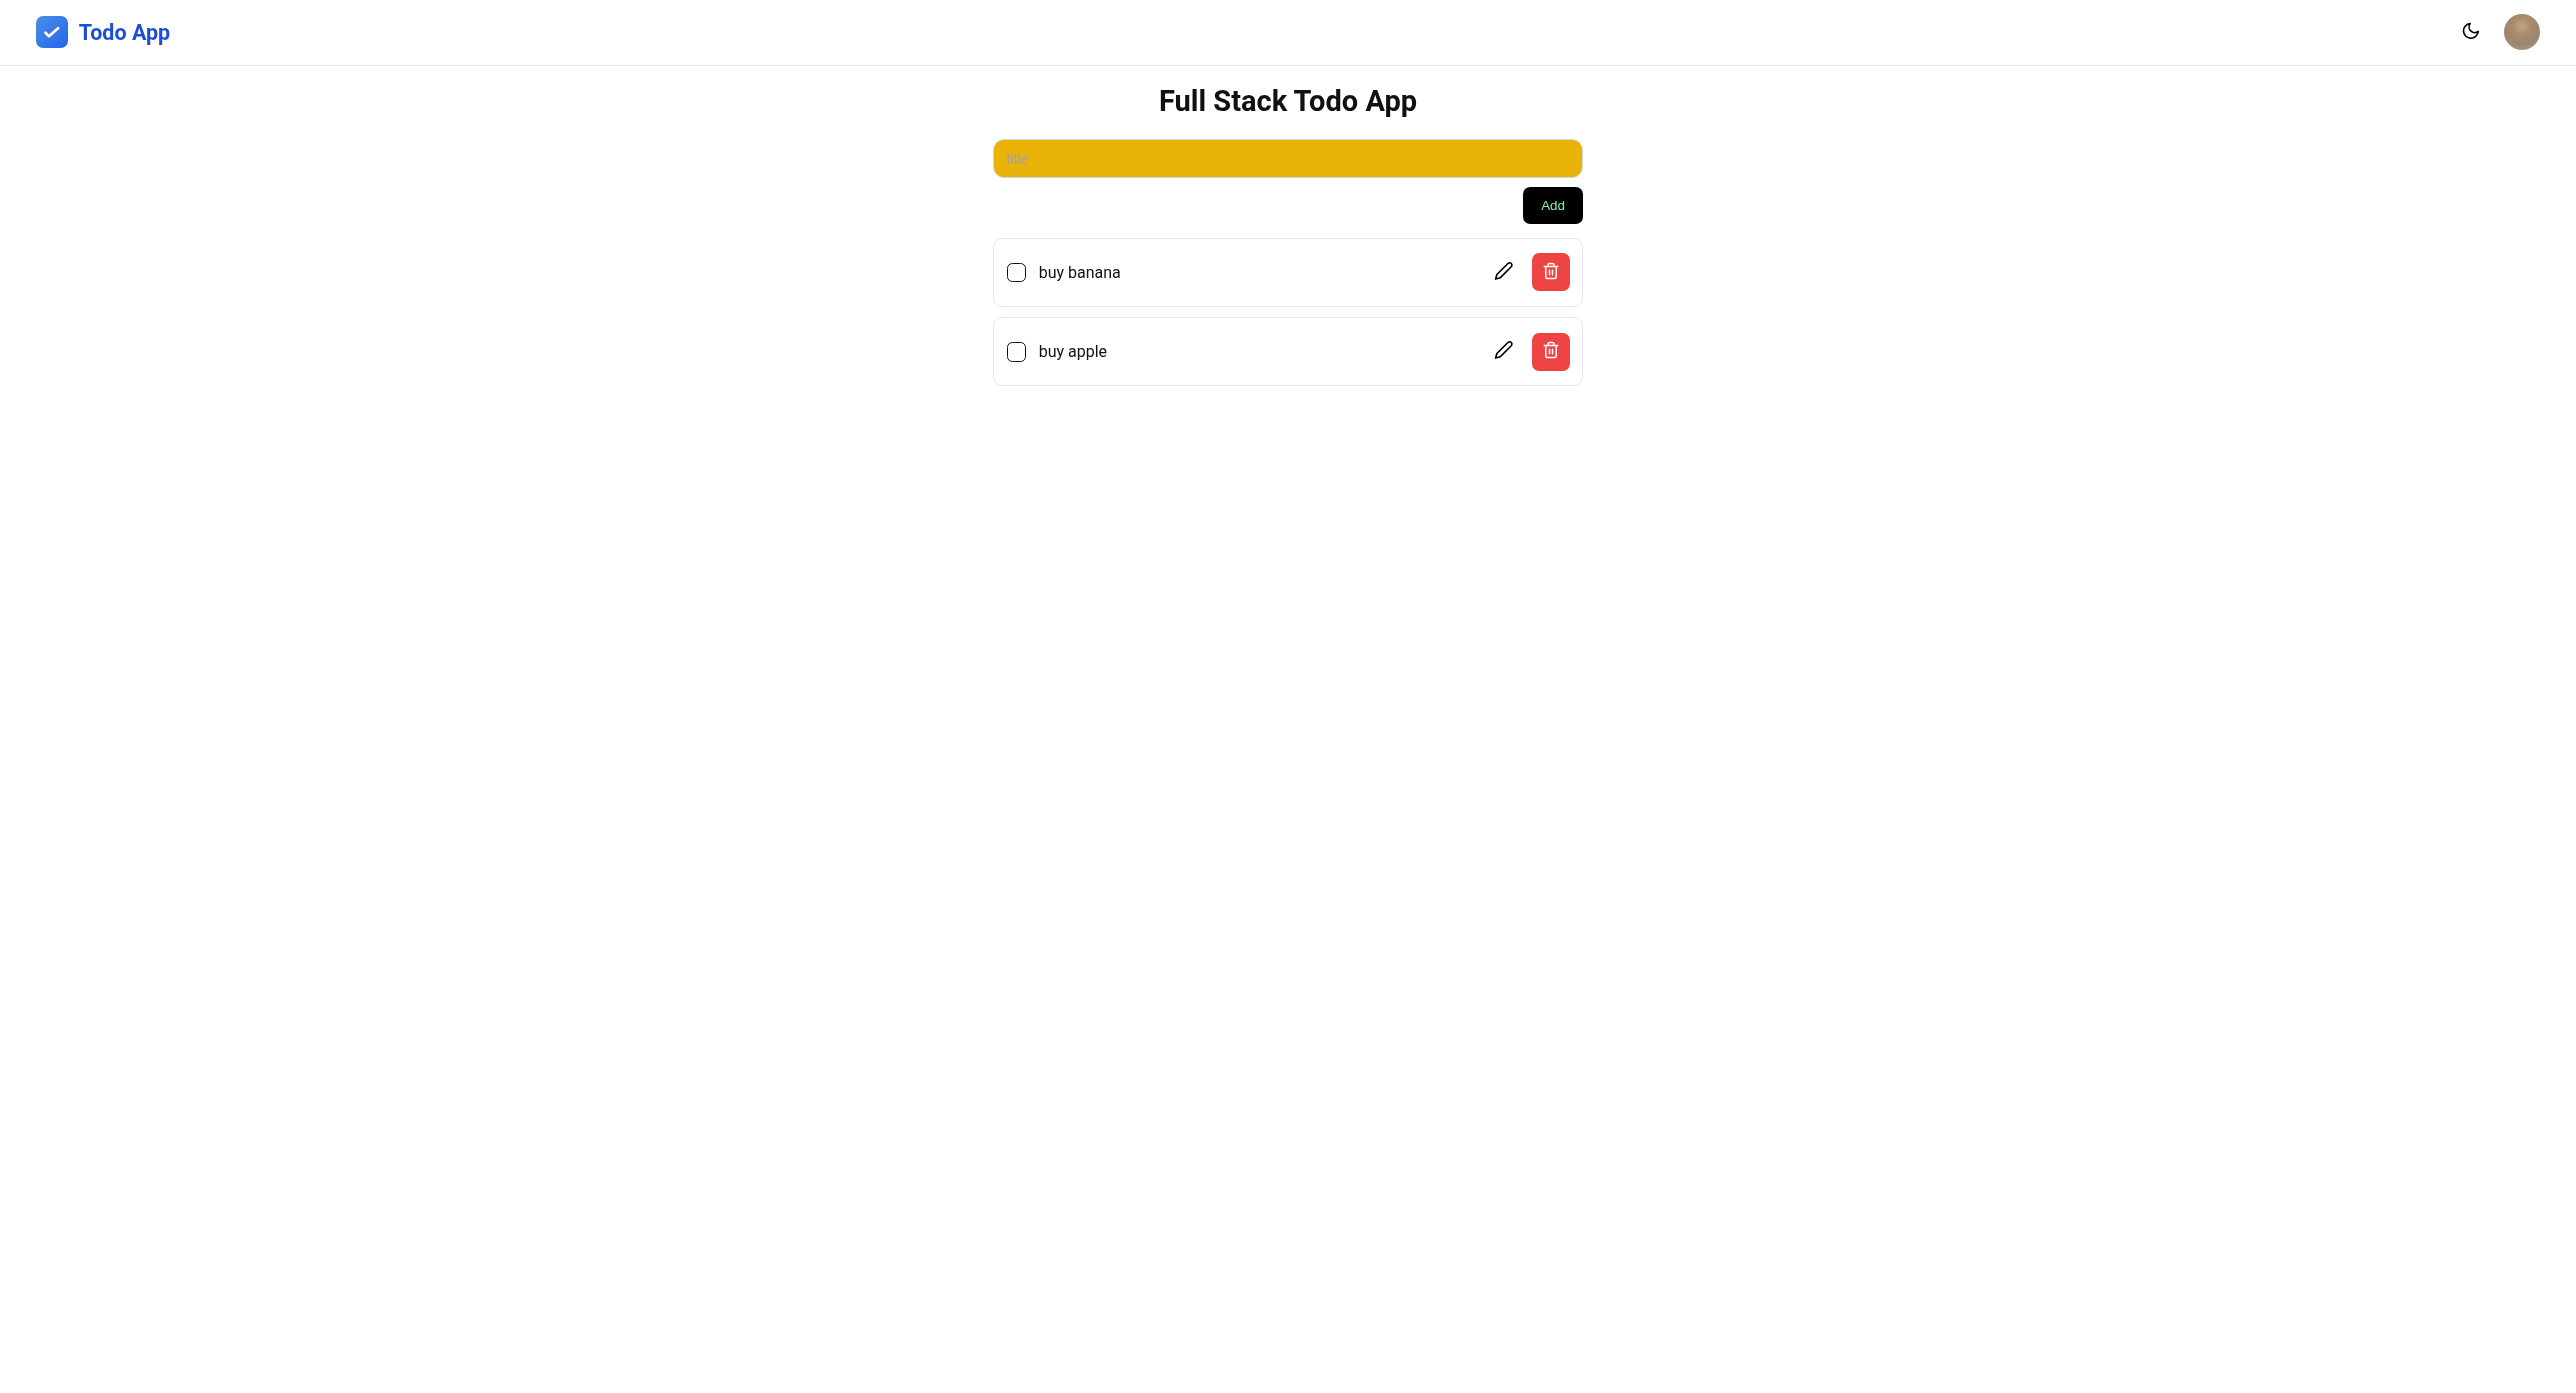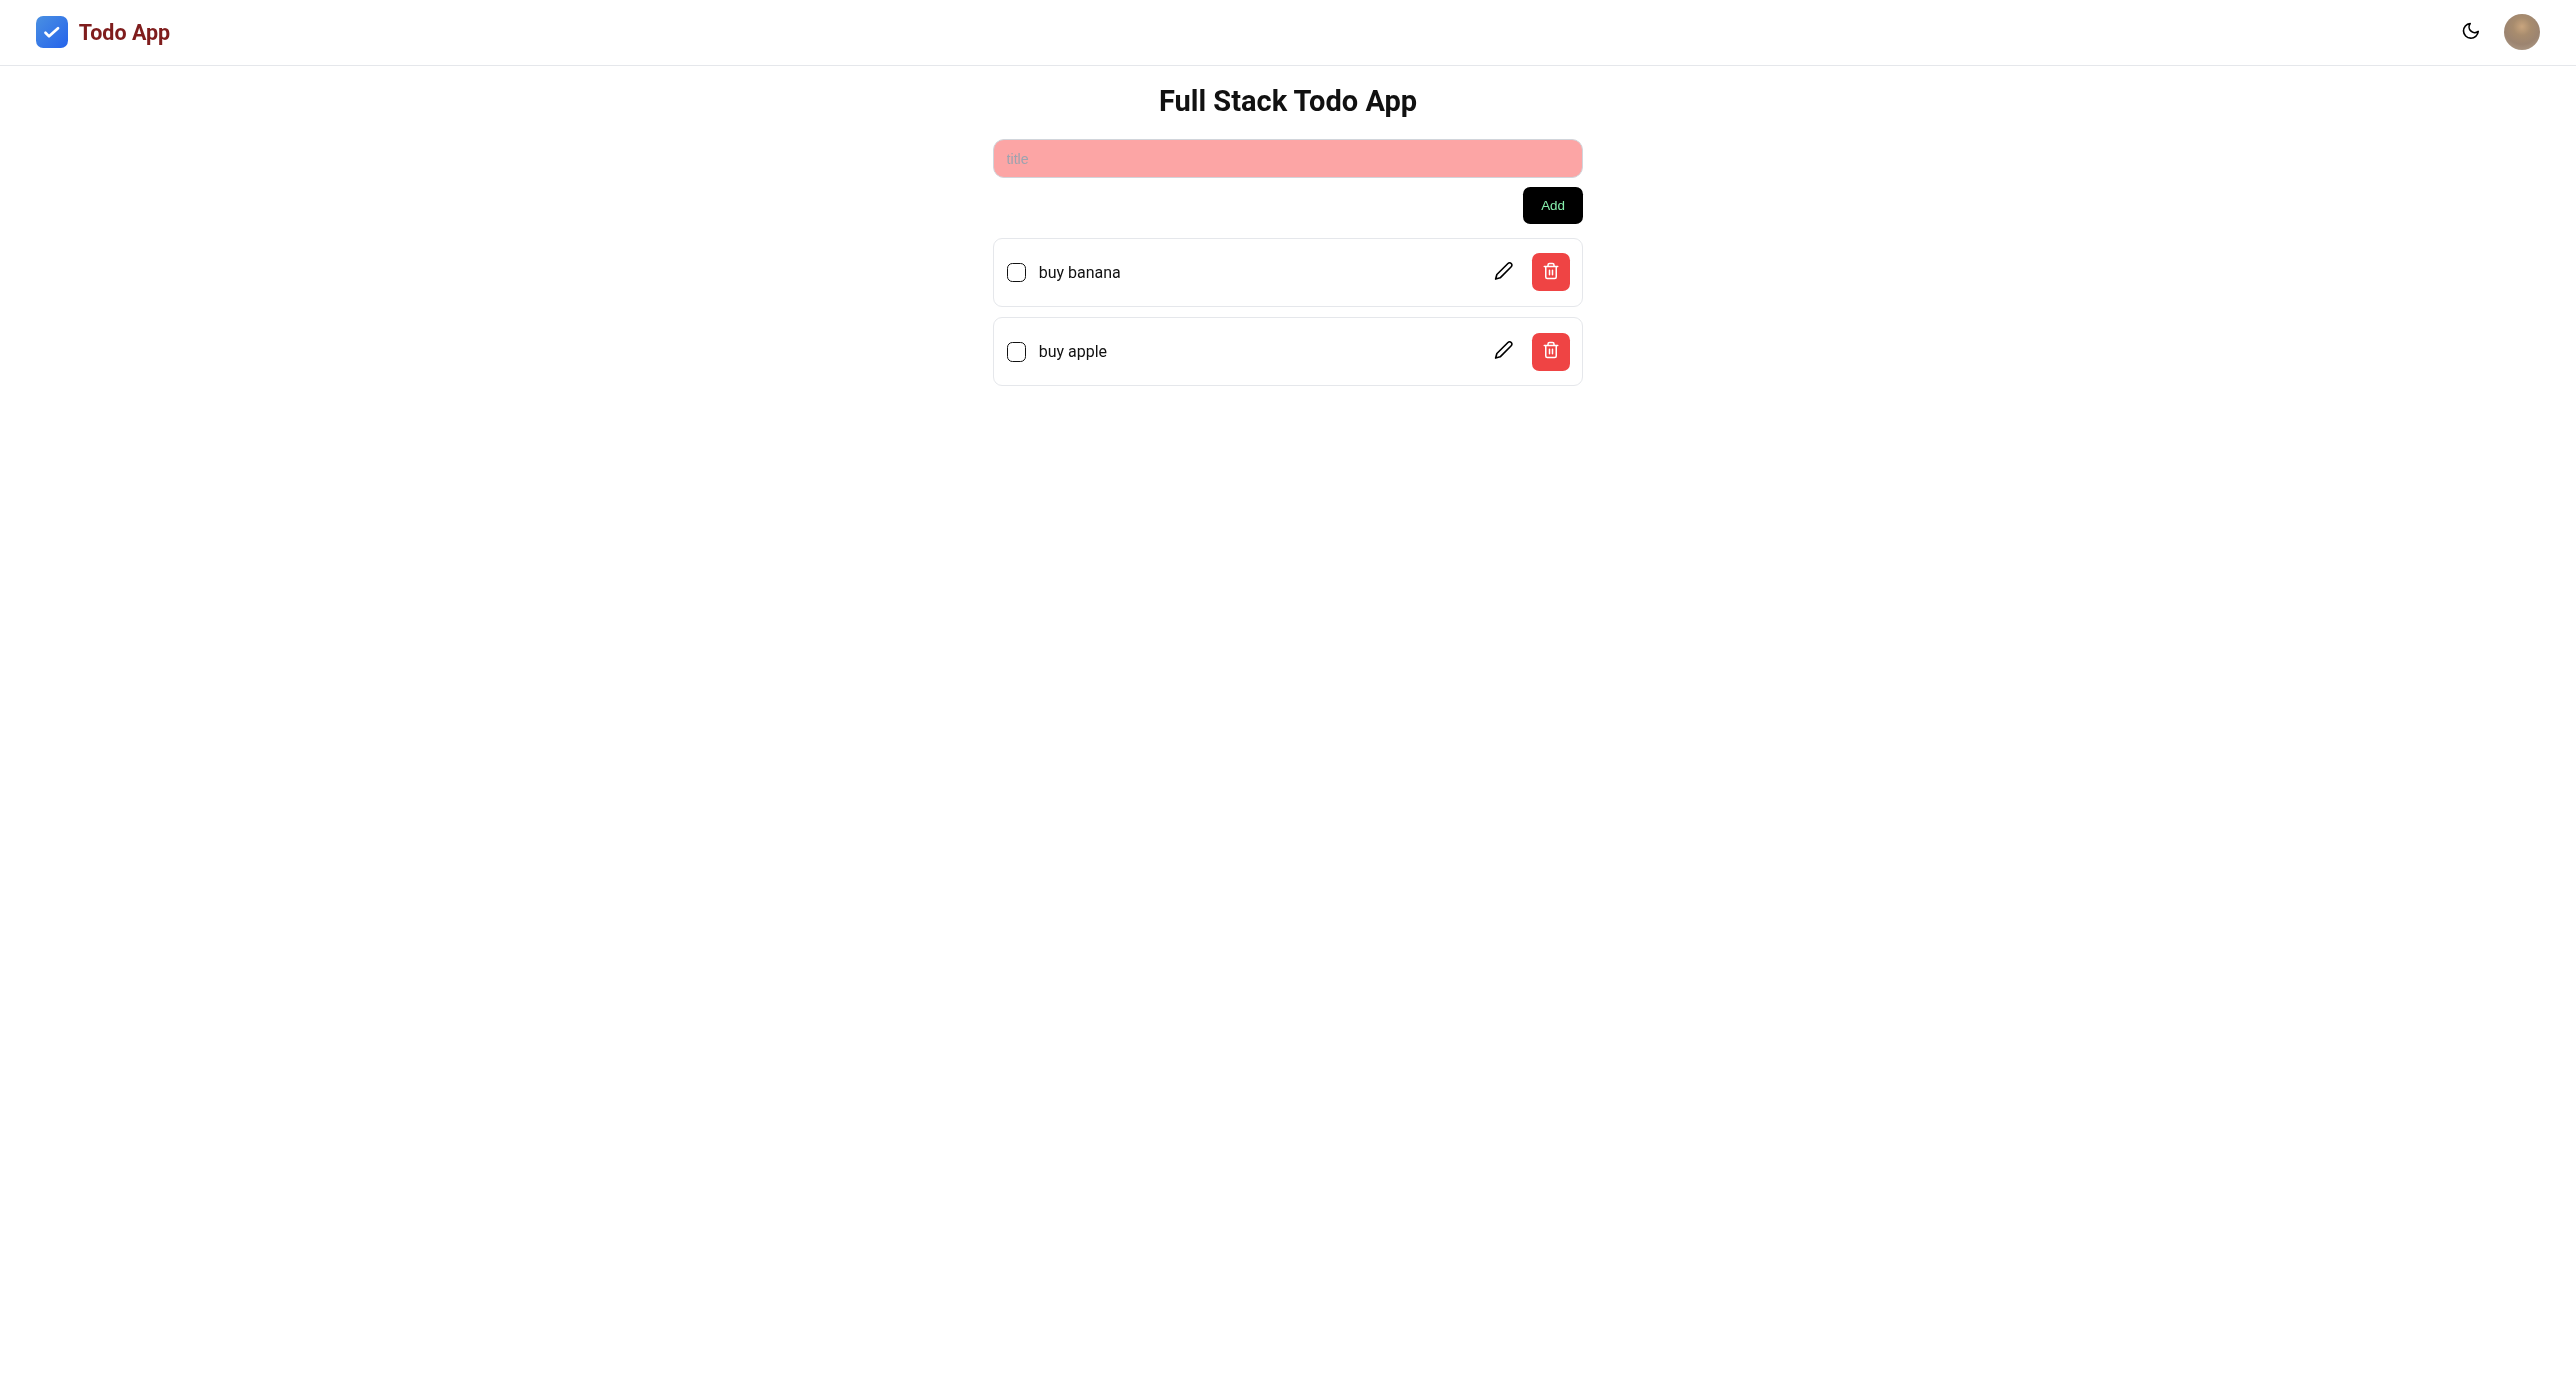--- a/index.html
+++ b/index.html
@@ -33,7 +33,7 @@
     .app-name {
       font-size: 21.5px;
       font-weight: 700;
-      color: #7f1d1d;
+      color: #1d4ed8;
     }
     .header-right {
       display: flex;

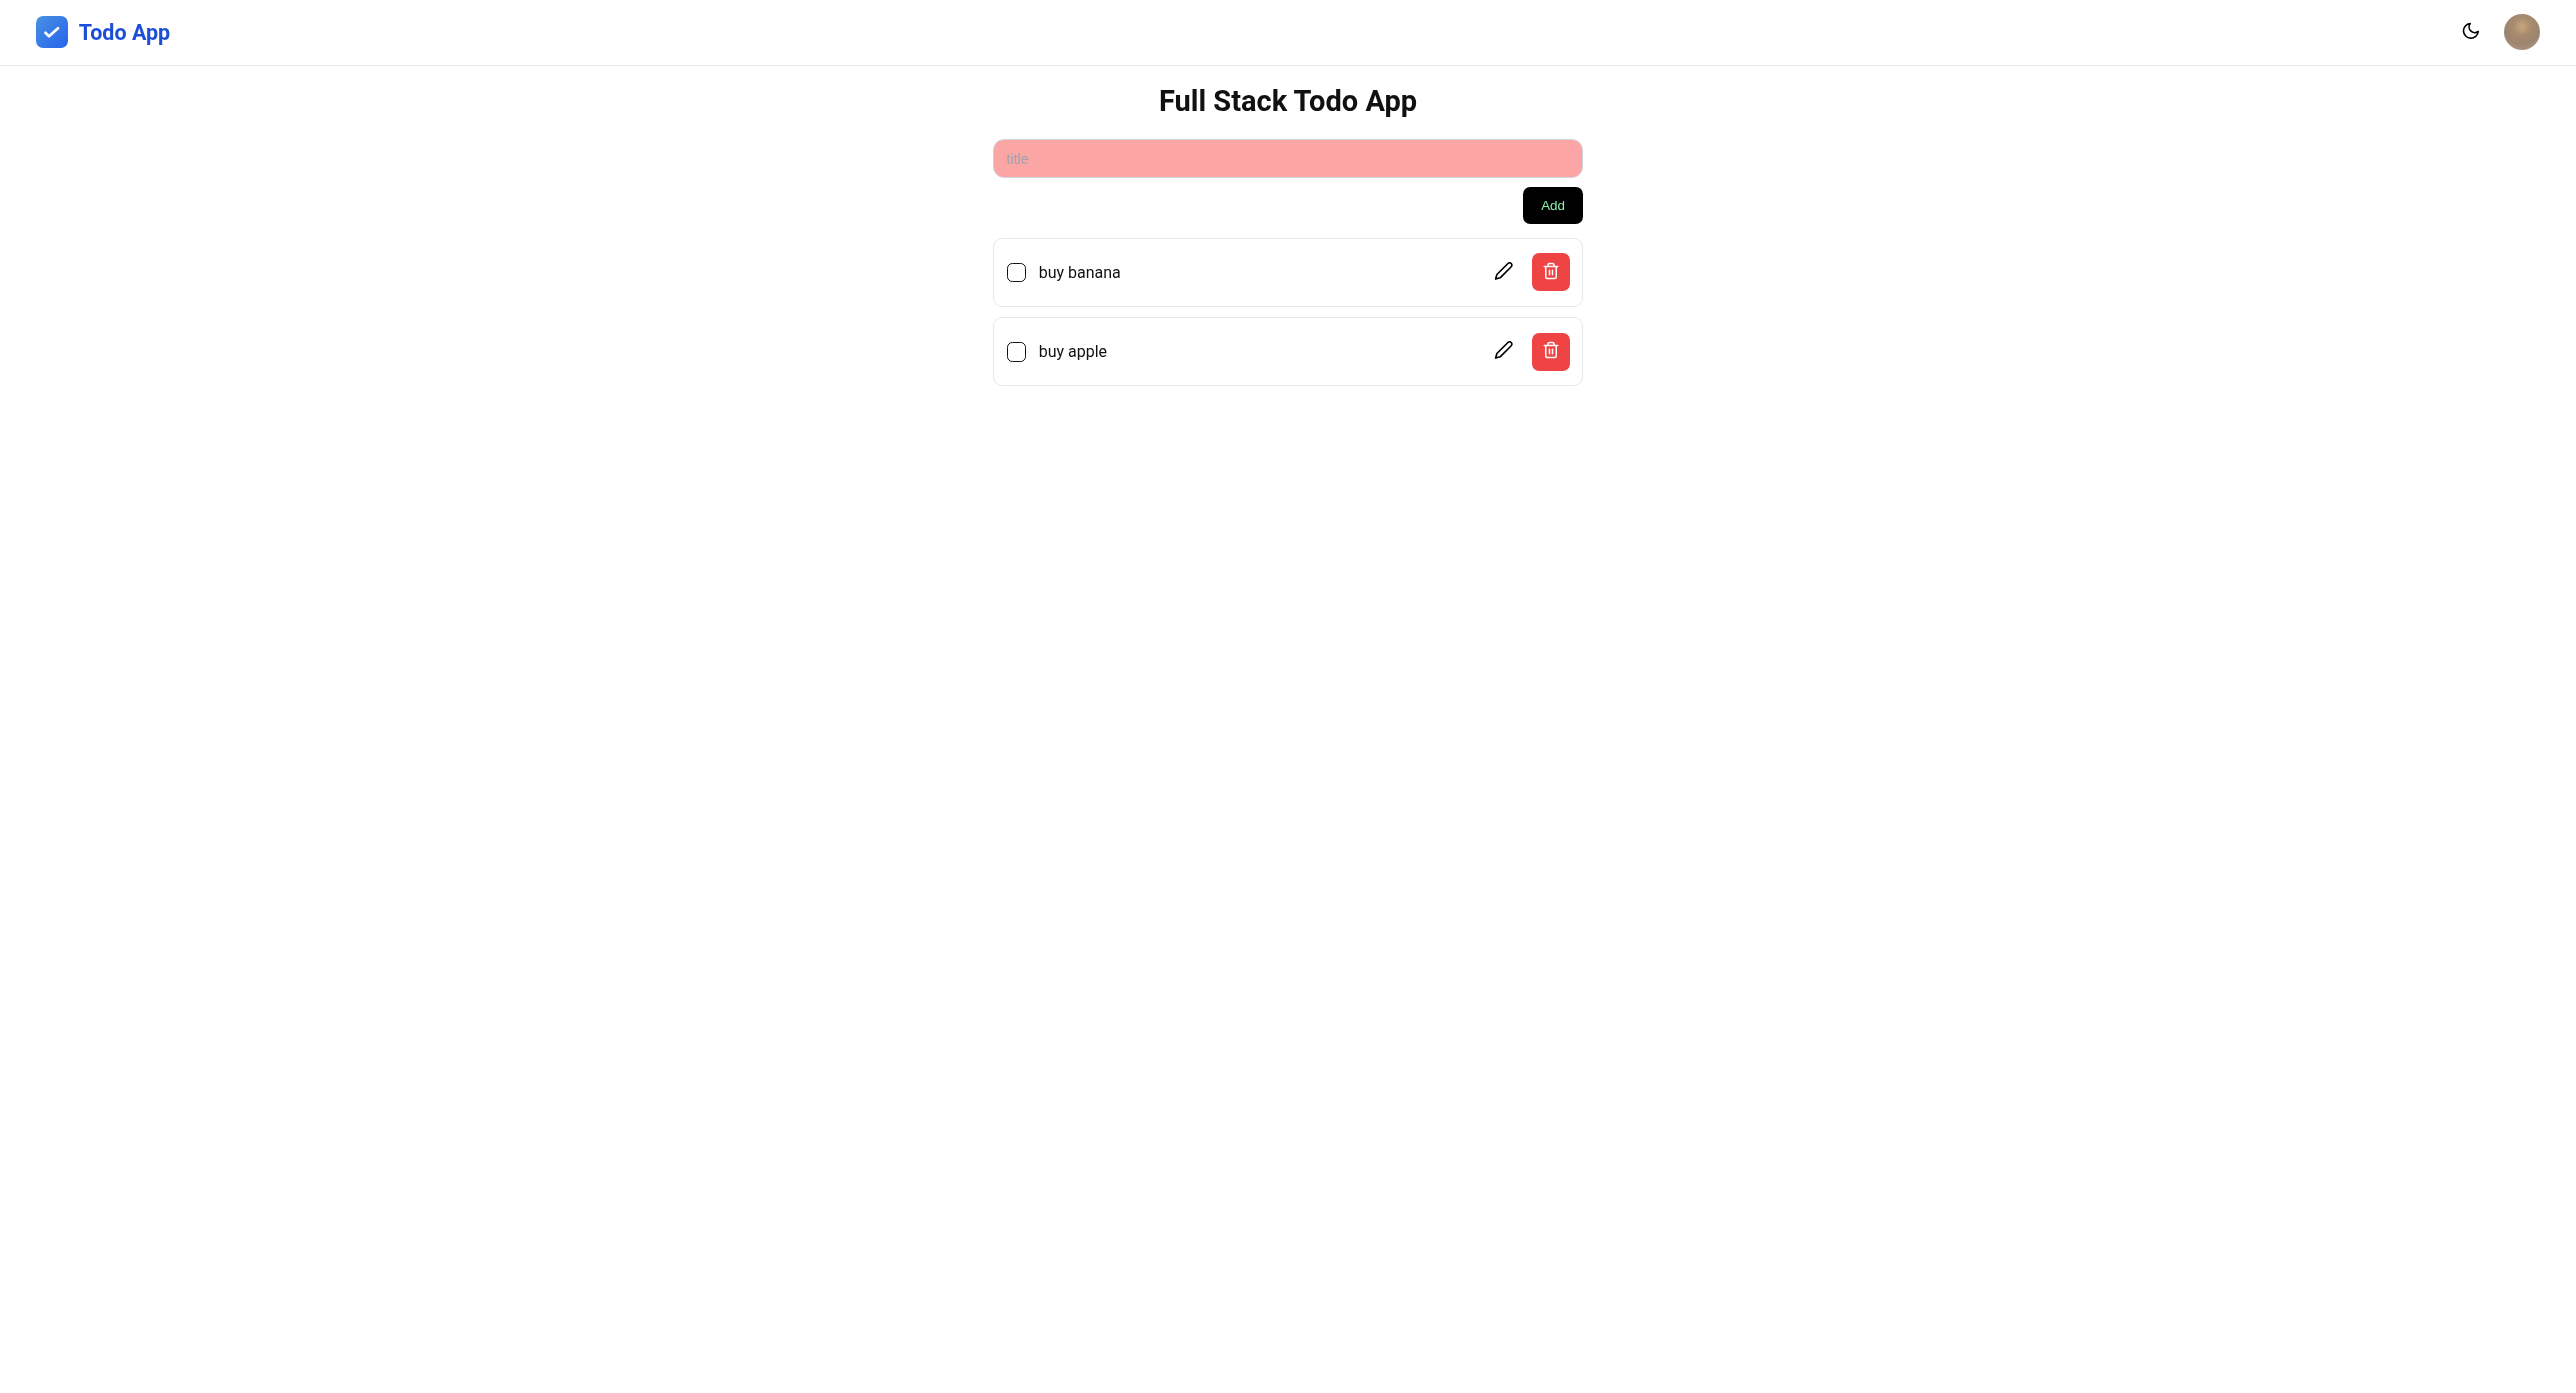--- a/index.html
+++ b/index.html
@@ -88,7 +88,7 @@
       border: 0.9px solid #d1d5db;
       border-radius: 11px;
       outline: none;
-      background: #fca5a5;
+      background: #eab308;
     }
     .title-input::placeholder { color: #9ca3af; }
     .add-row {

